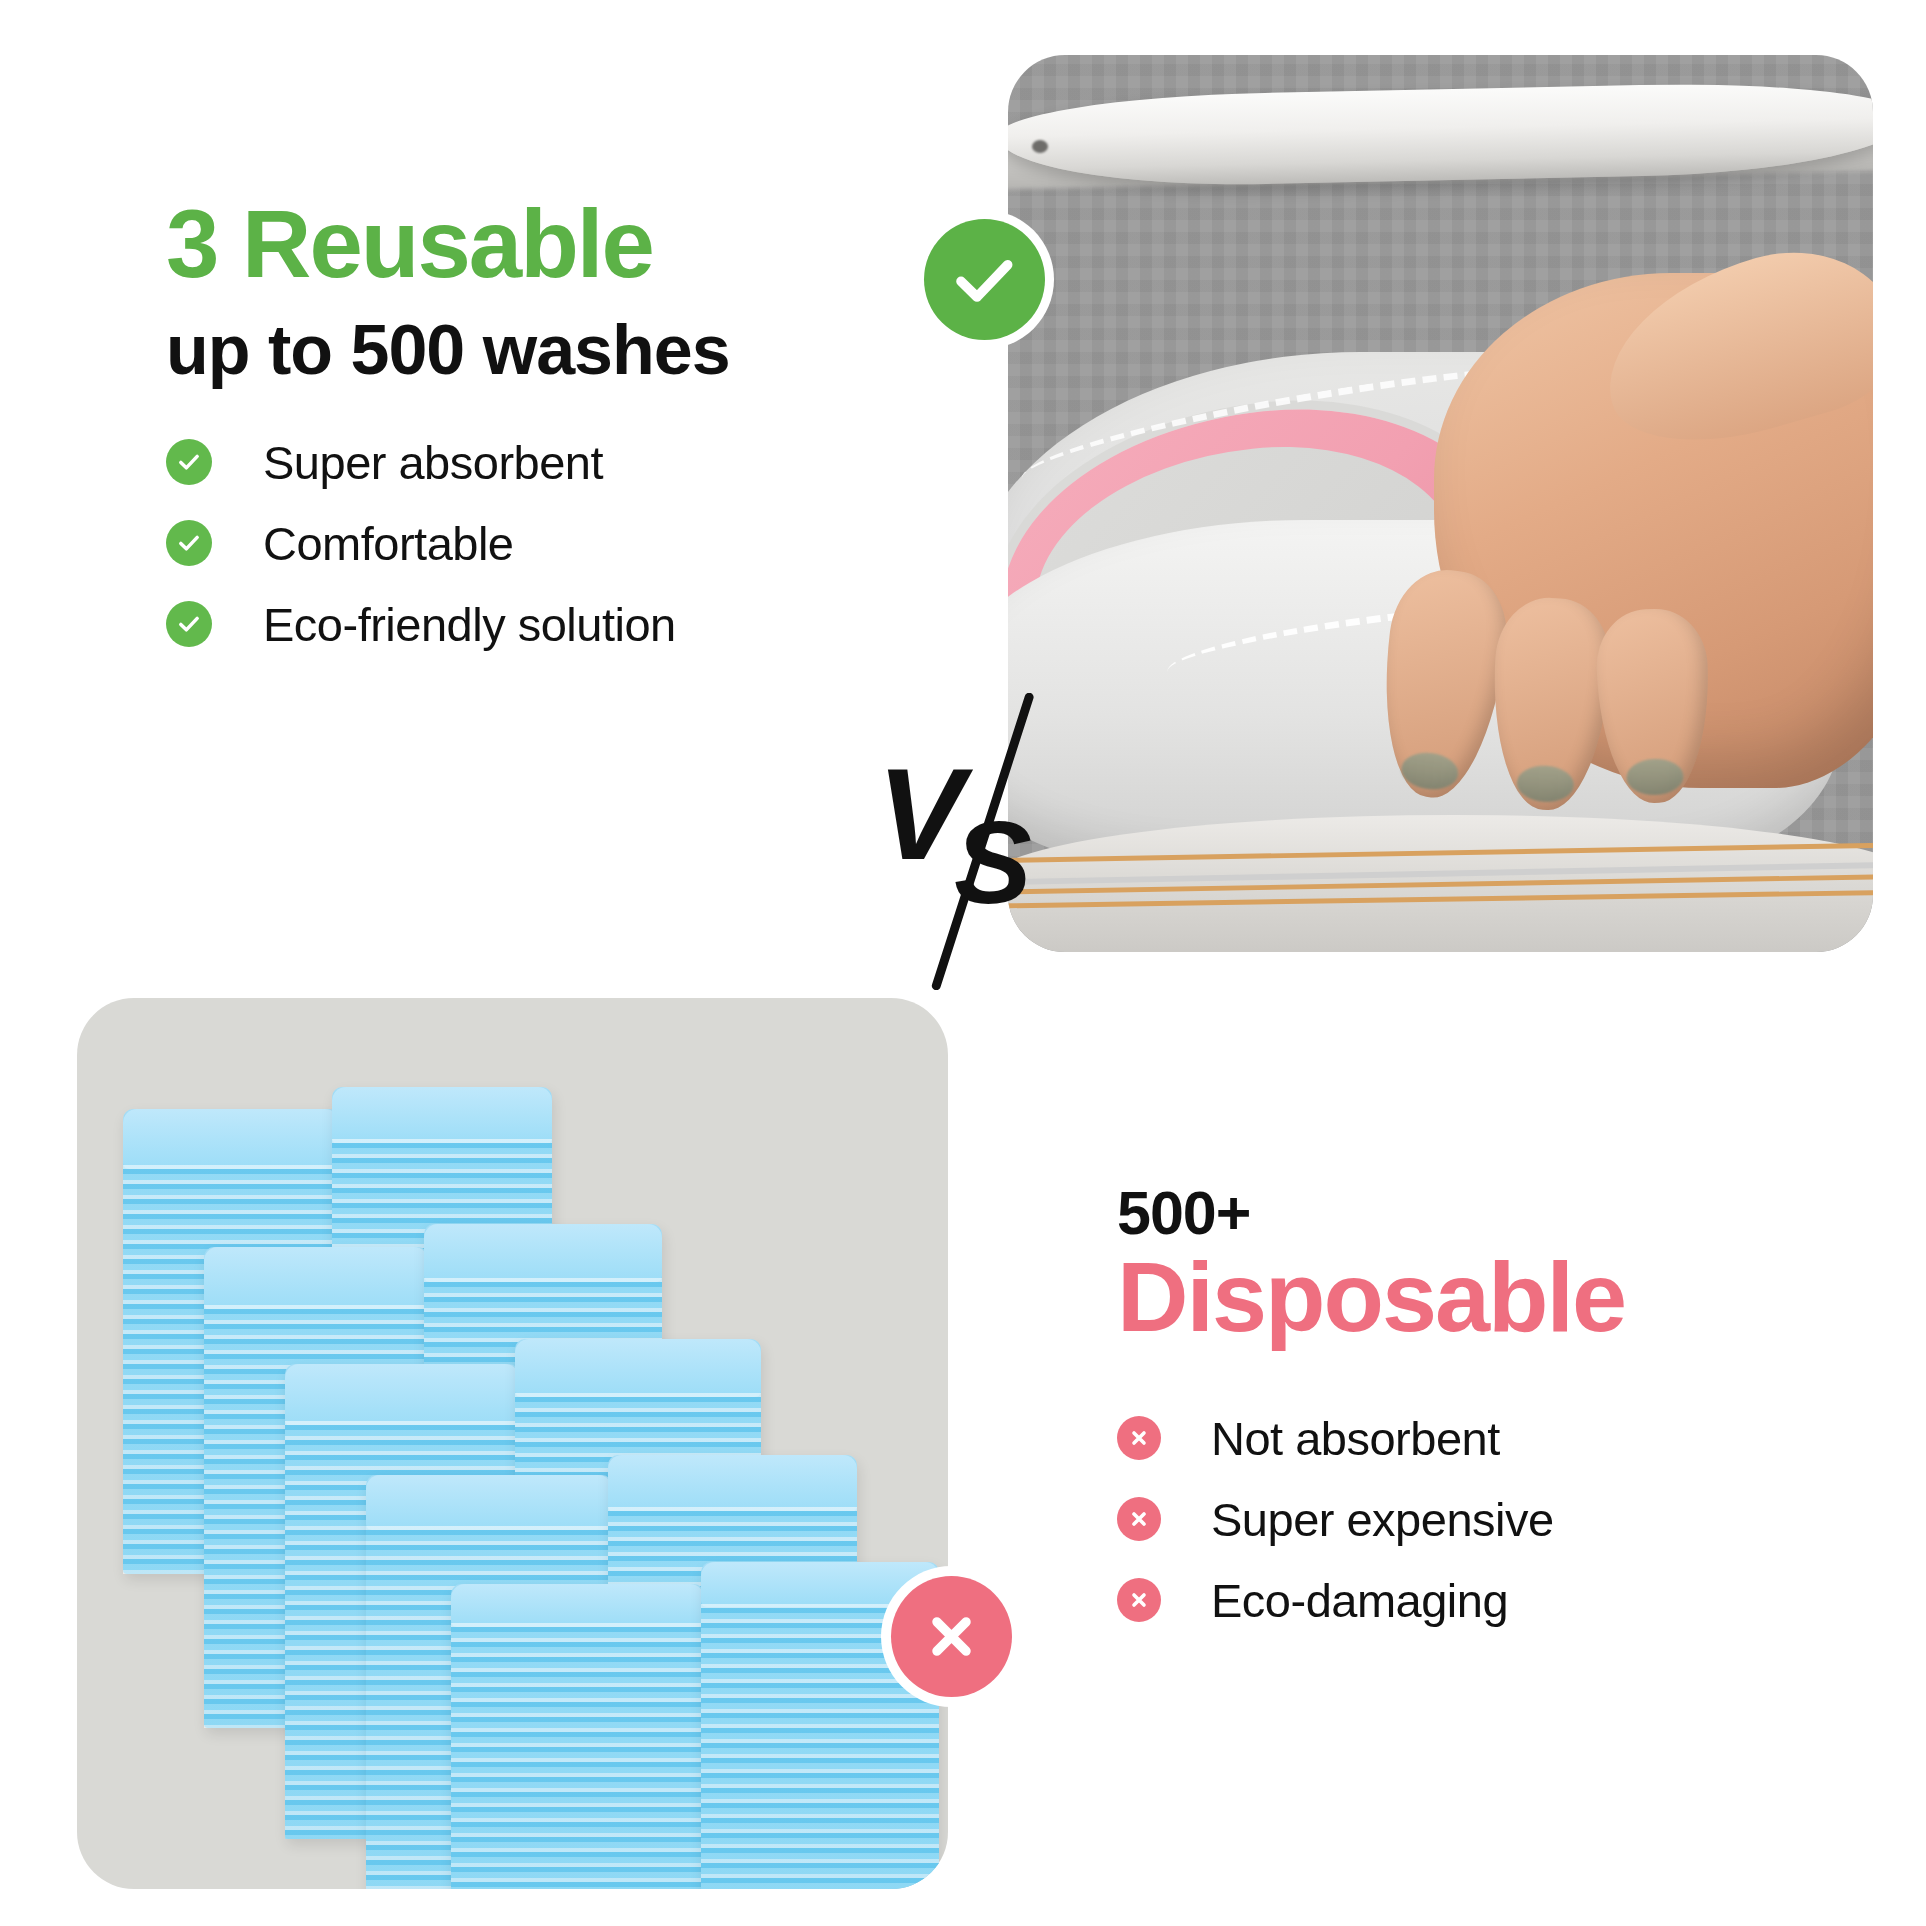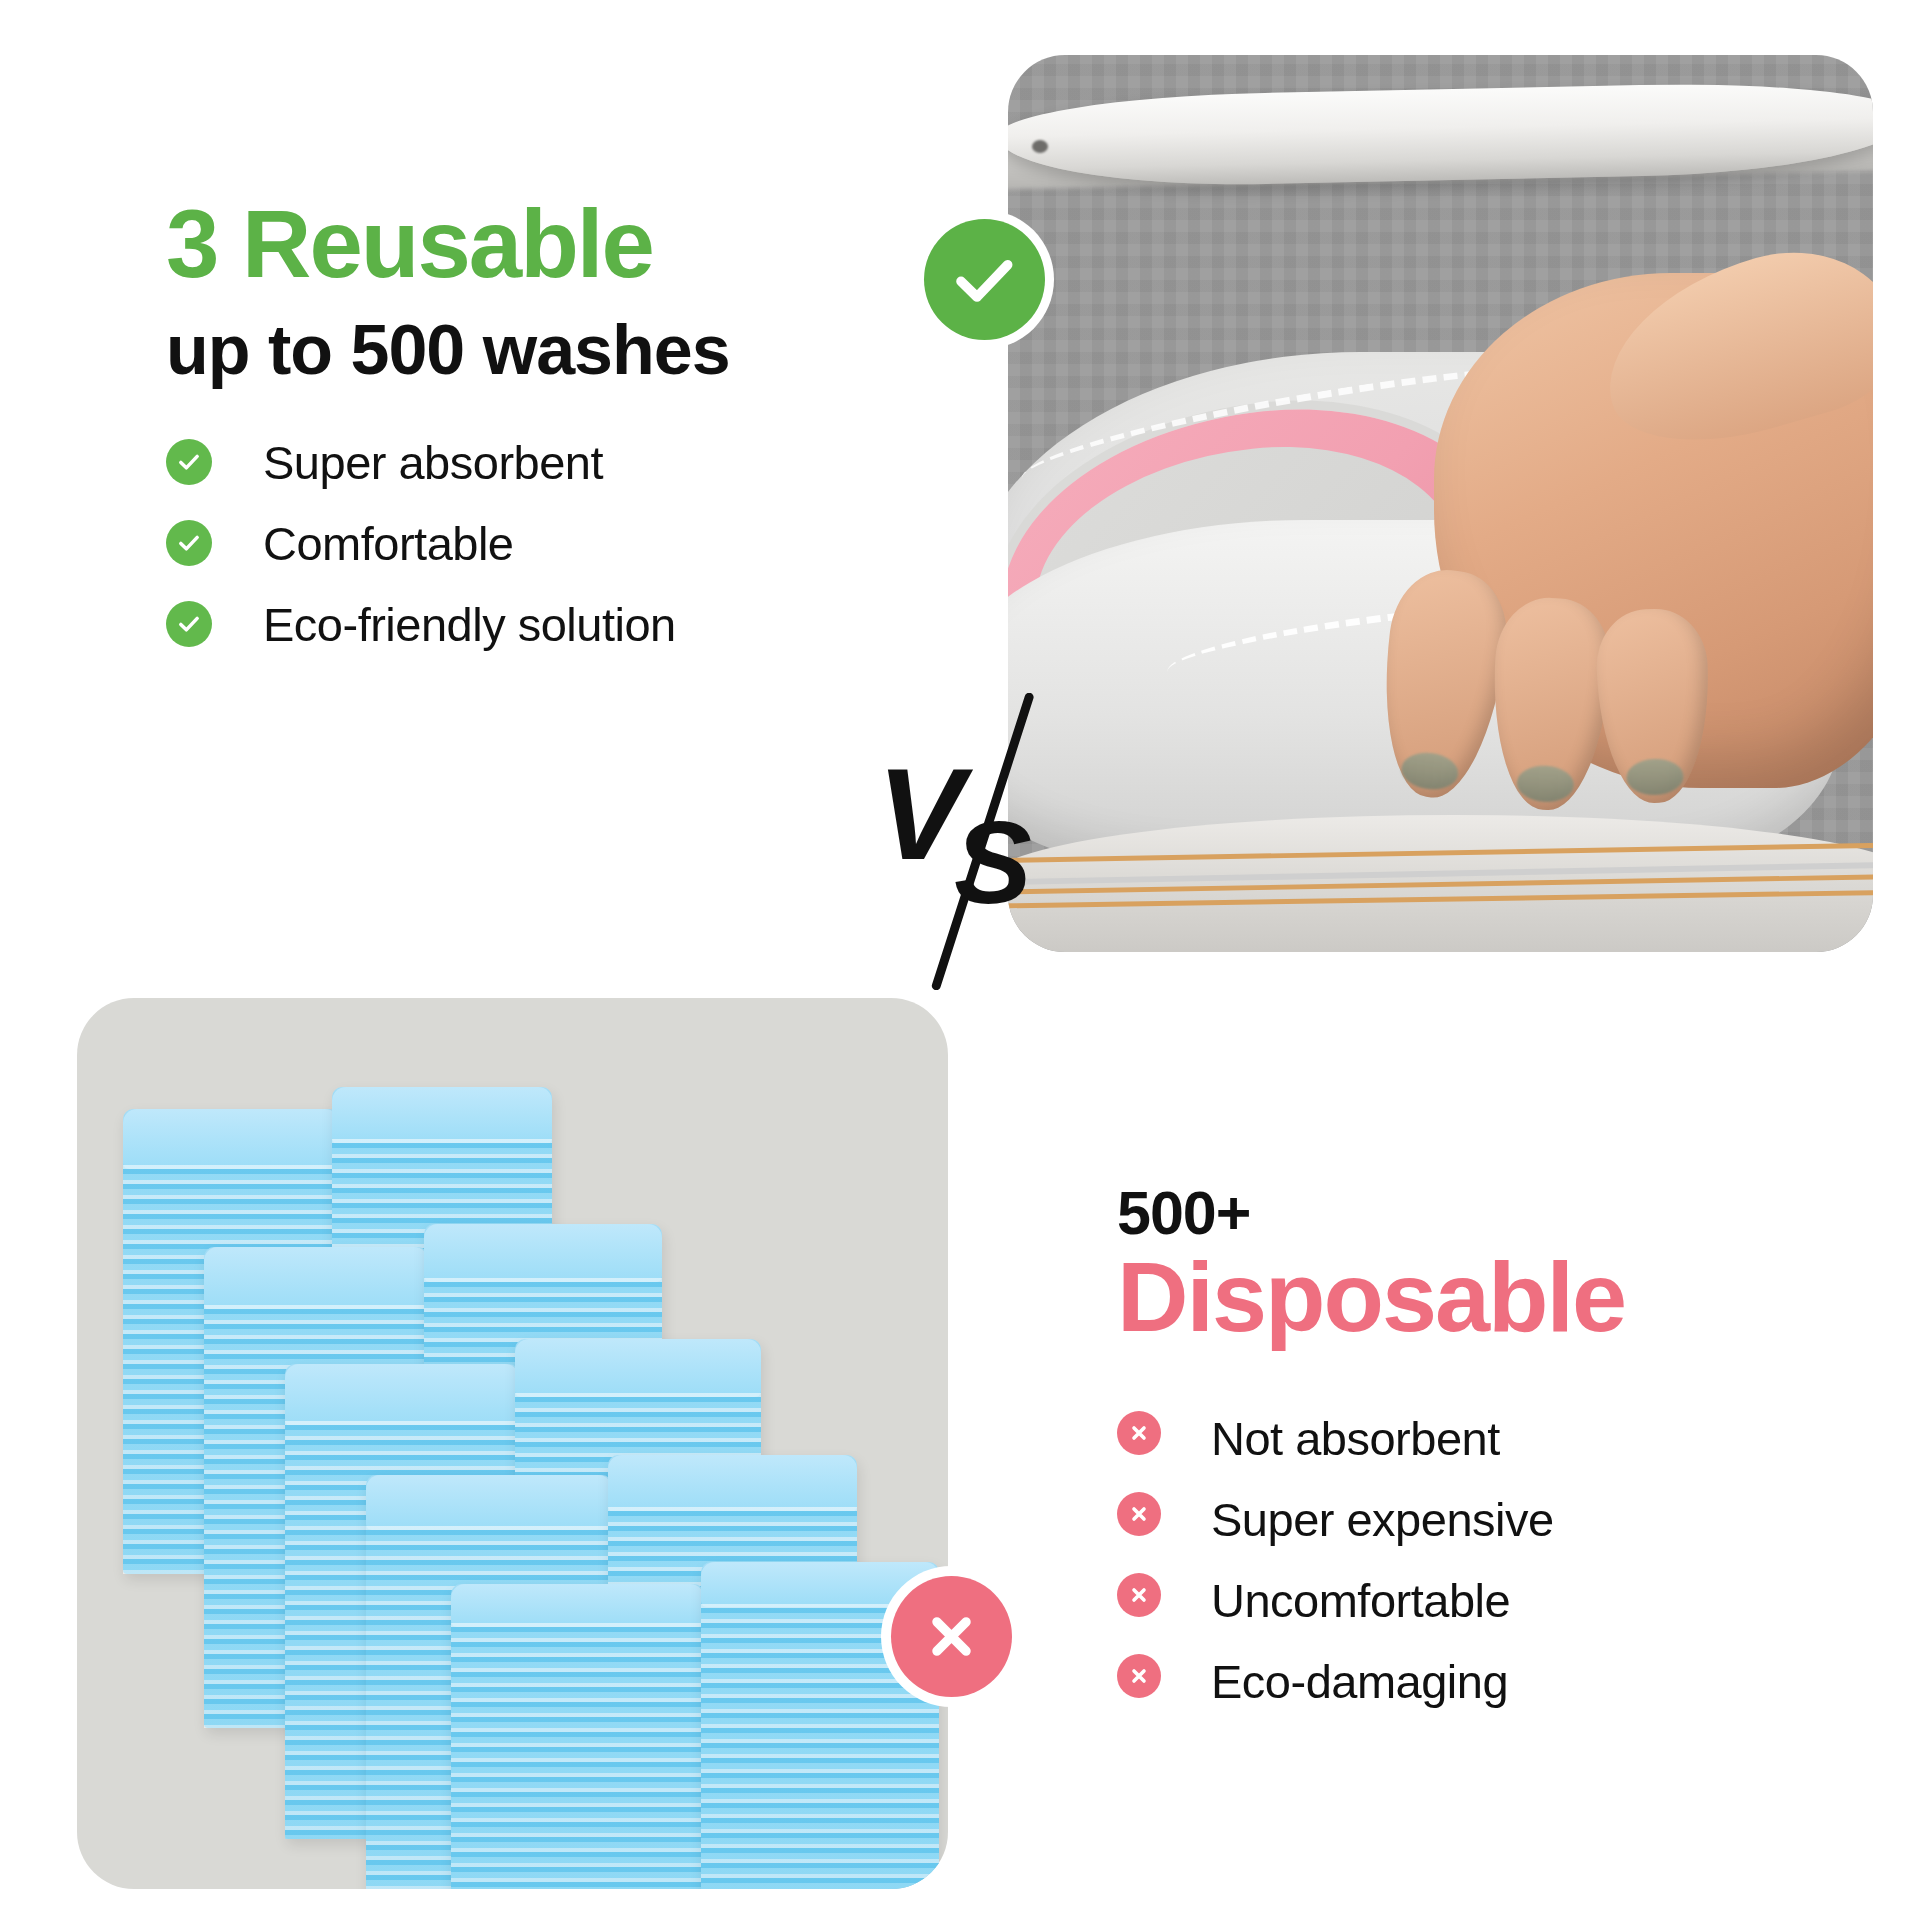--- a/index.html
+++ b/index.html
@@ -254,7 +254,7 @@
   }
   .con-list { margin-top: 61px; }
   .con-row {
-    display:flex; 
+    display:flex; align-items:center;
     margin-bottom: 26px;
   }
   .mini-x {

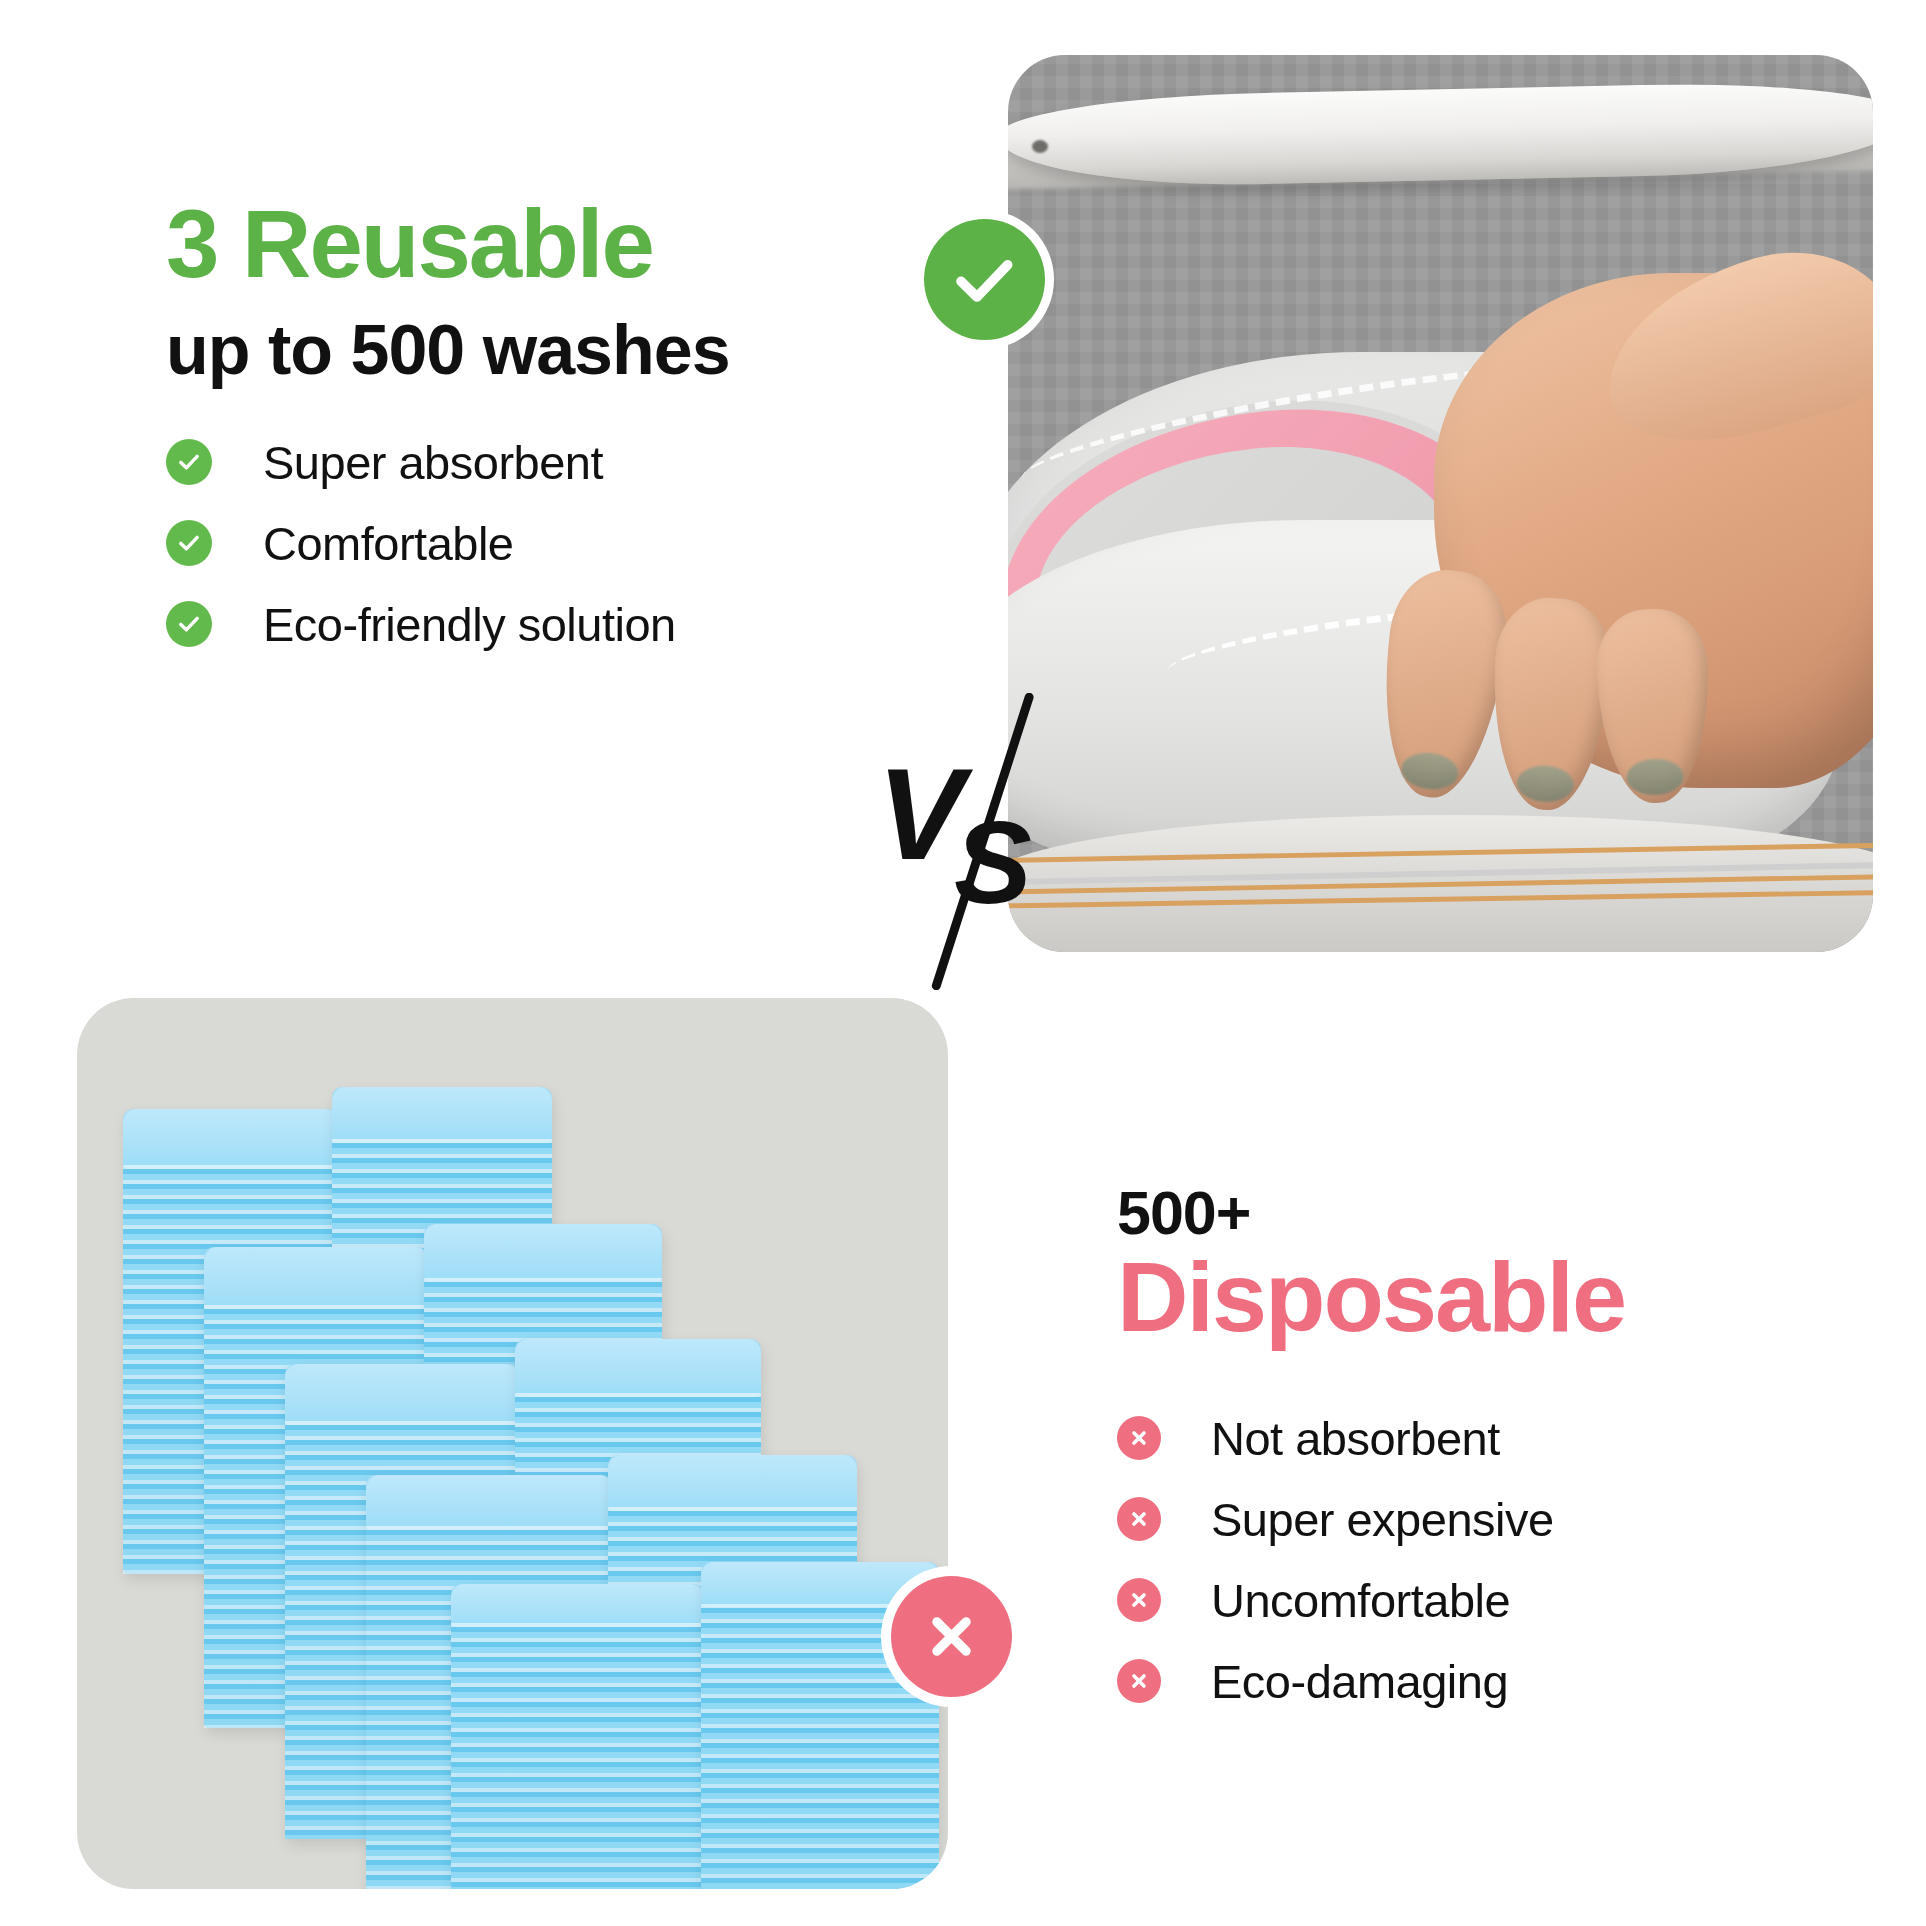--- a/index.html
+++ b/index.html
@@ -445,21 +445,13 @@
         <span class="con-label">Super expensive</span>
       </div>
 
+
       <div class="con-row">
         <span class="mini-x">
           <svg width="24" height="24" viewBox="0 0 24 24">
             <path d="M7 7 L17 17 M17 7 L7 17" stroke="#ffffff" stroke-width="3.6" stroke-linecap="round"></path>
           </svg>
         </span>
-        <span class="con-label">Uncomfortable</span>
-      </div>
-
-      <div class="con-row">
-        <span class="mini-x">
-          <svg width="24" height="24" viewBox="0 0 24 24">
-            <path d="M7 7 L17 17 M17 7 L7 17" stroke="#ffffff" stroke-width="3.6" stroke-linecap="round"></path>
-          </svg>
-        </span>
         <span class="con-label">Eco-damaging</span>
       </div>
 

